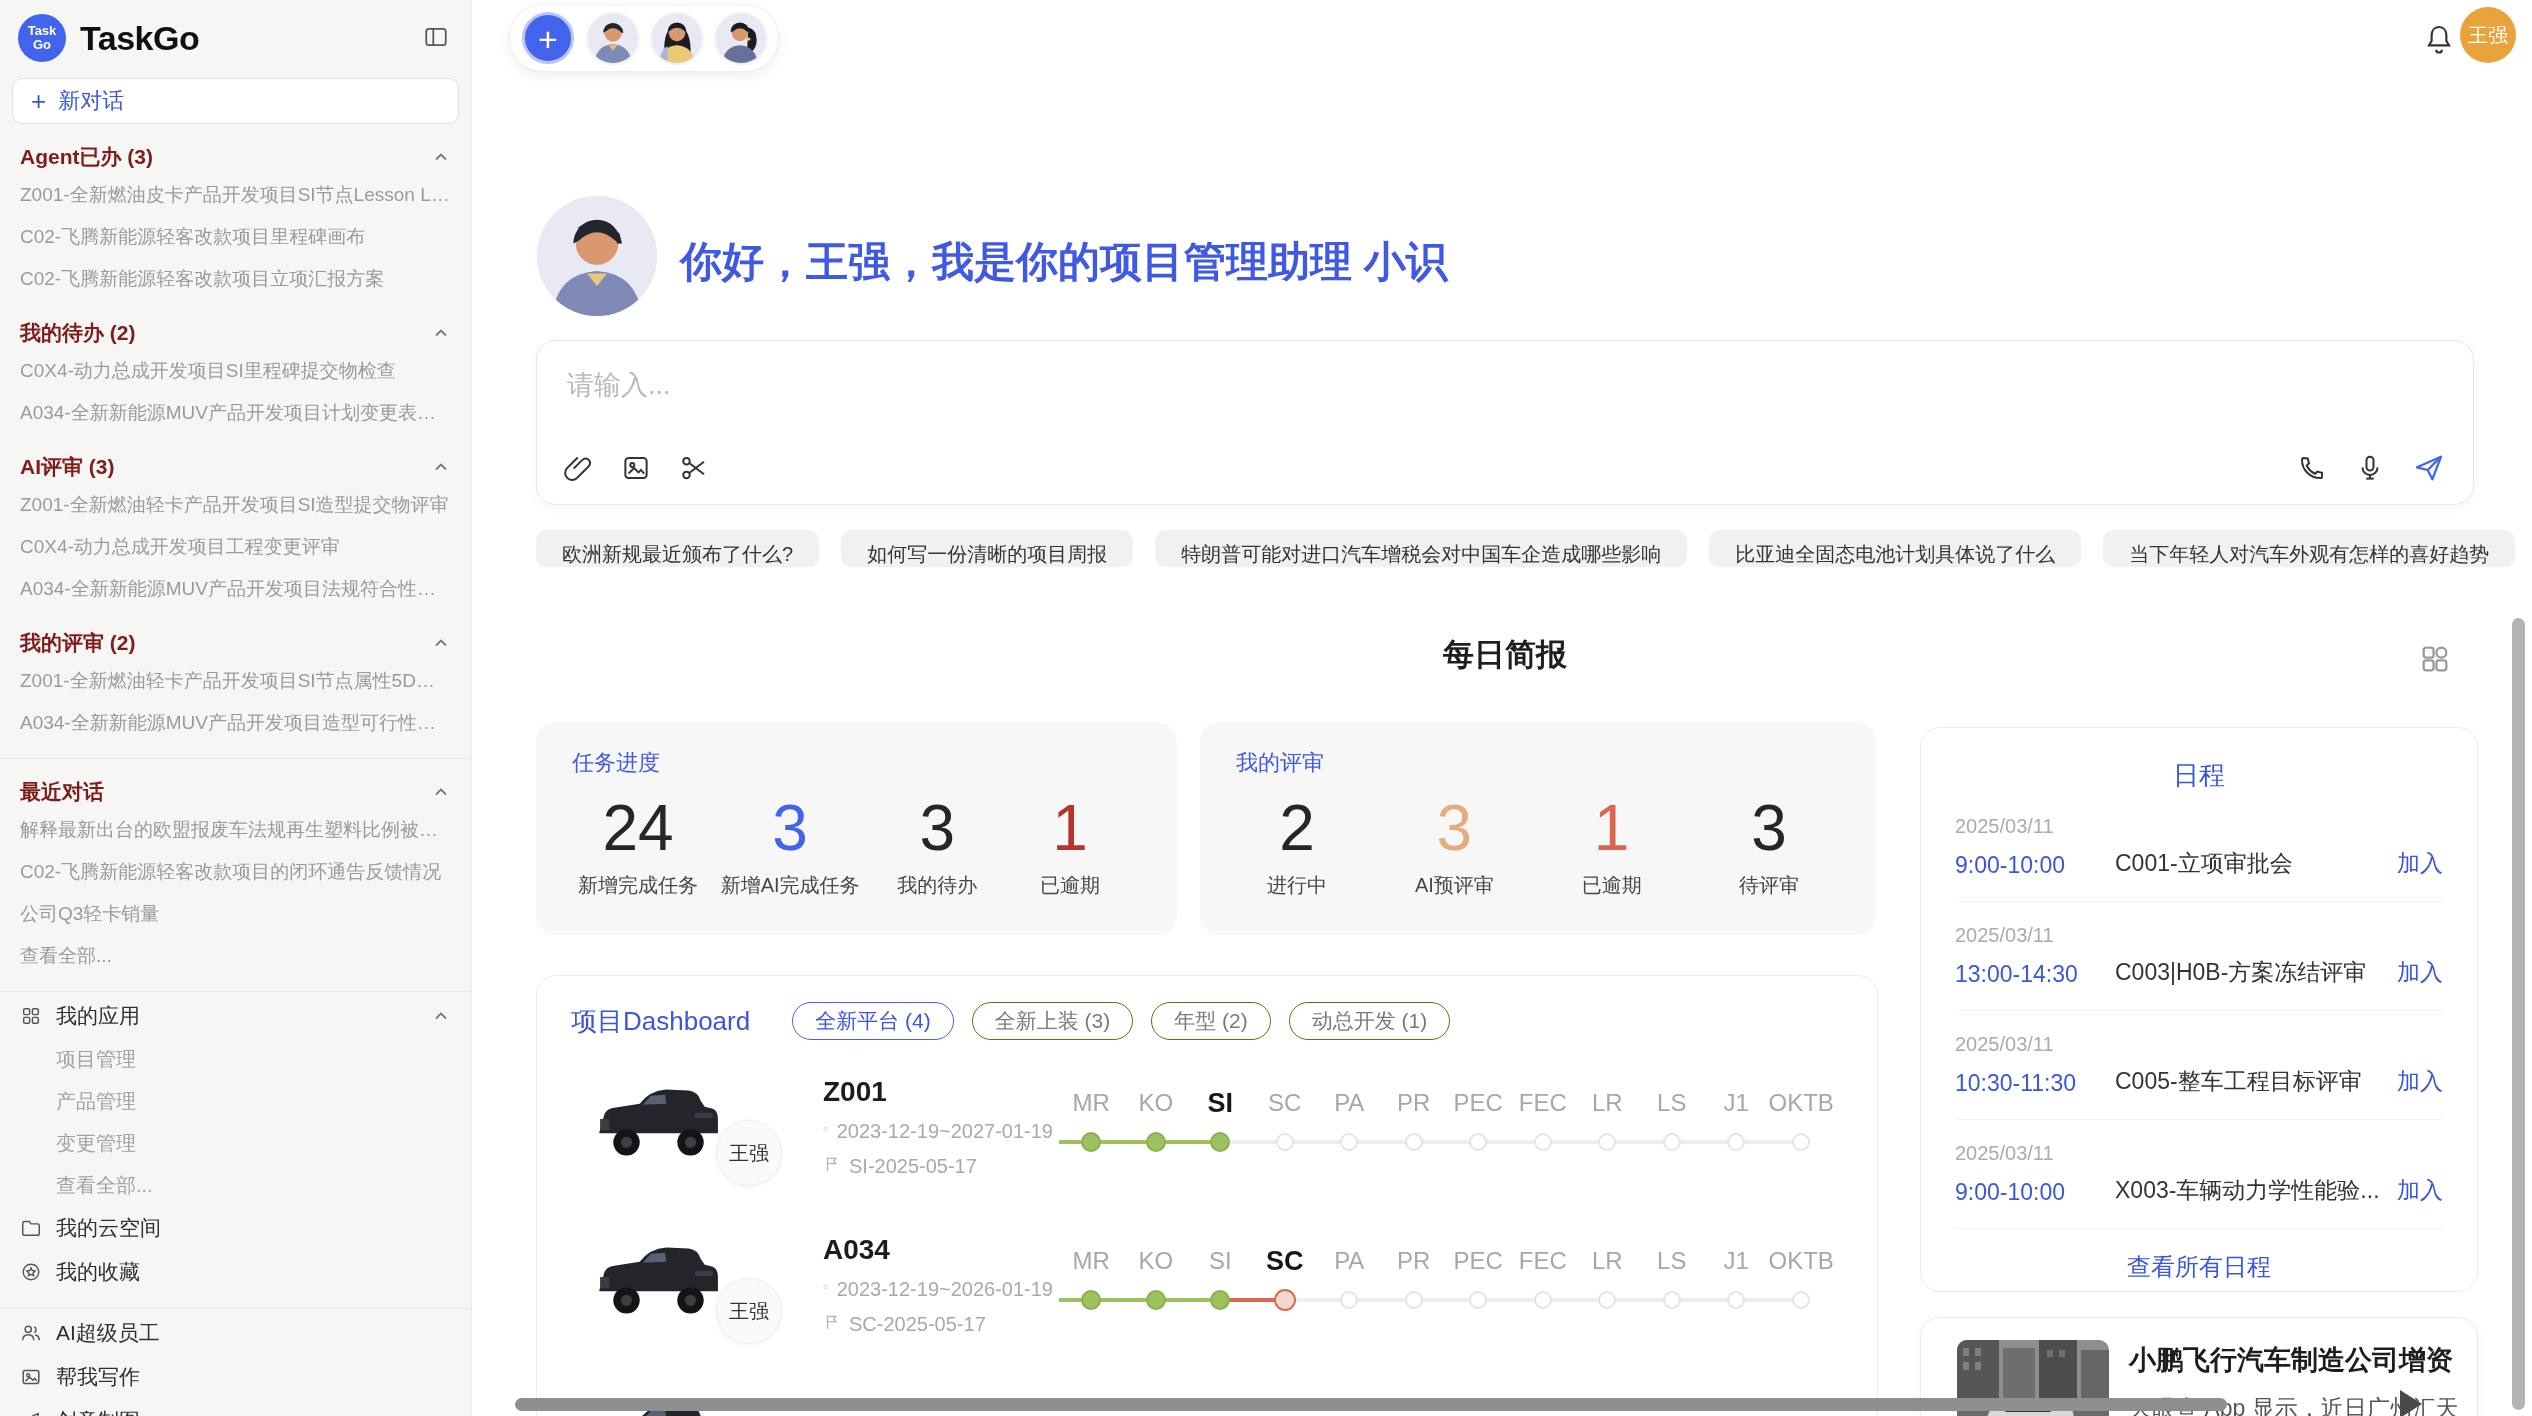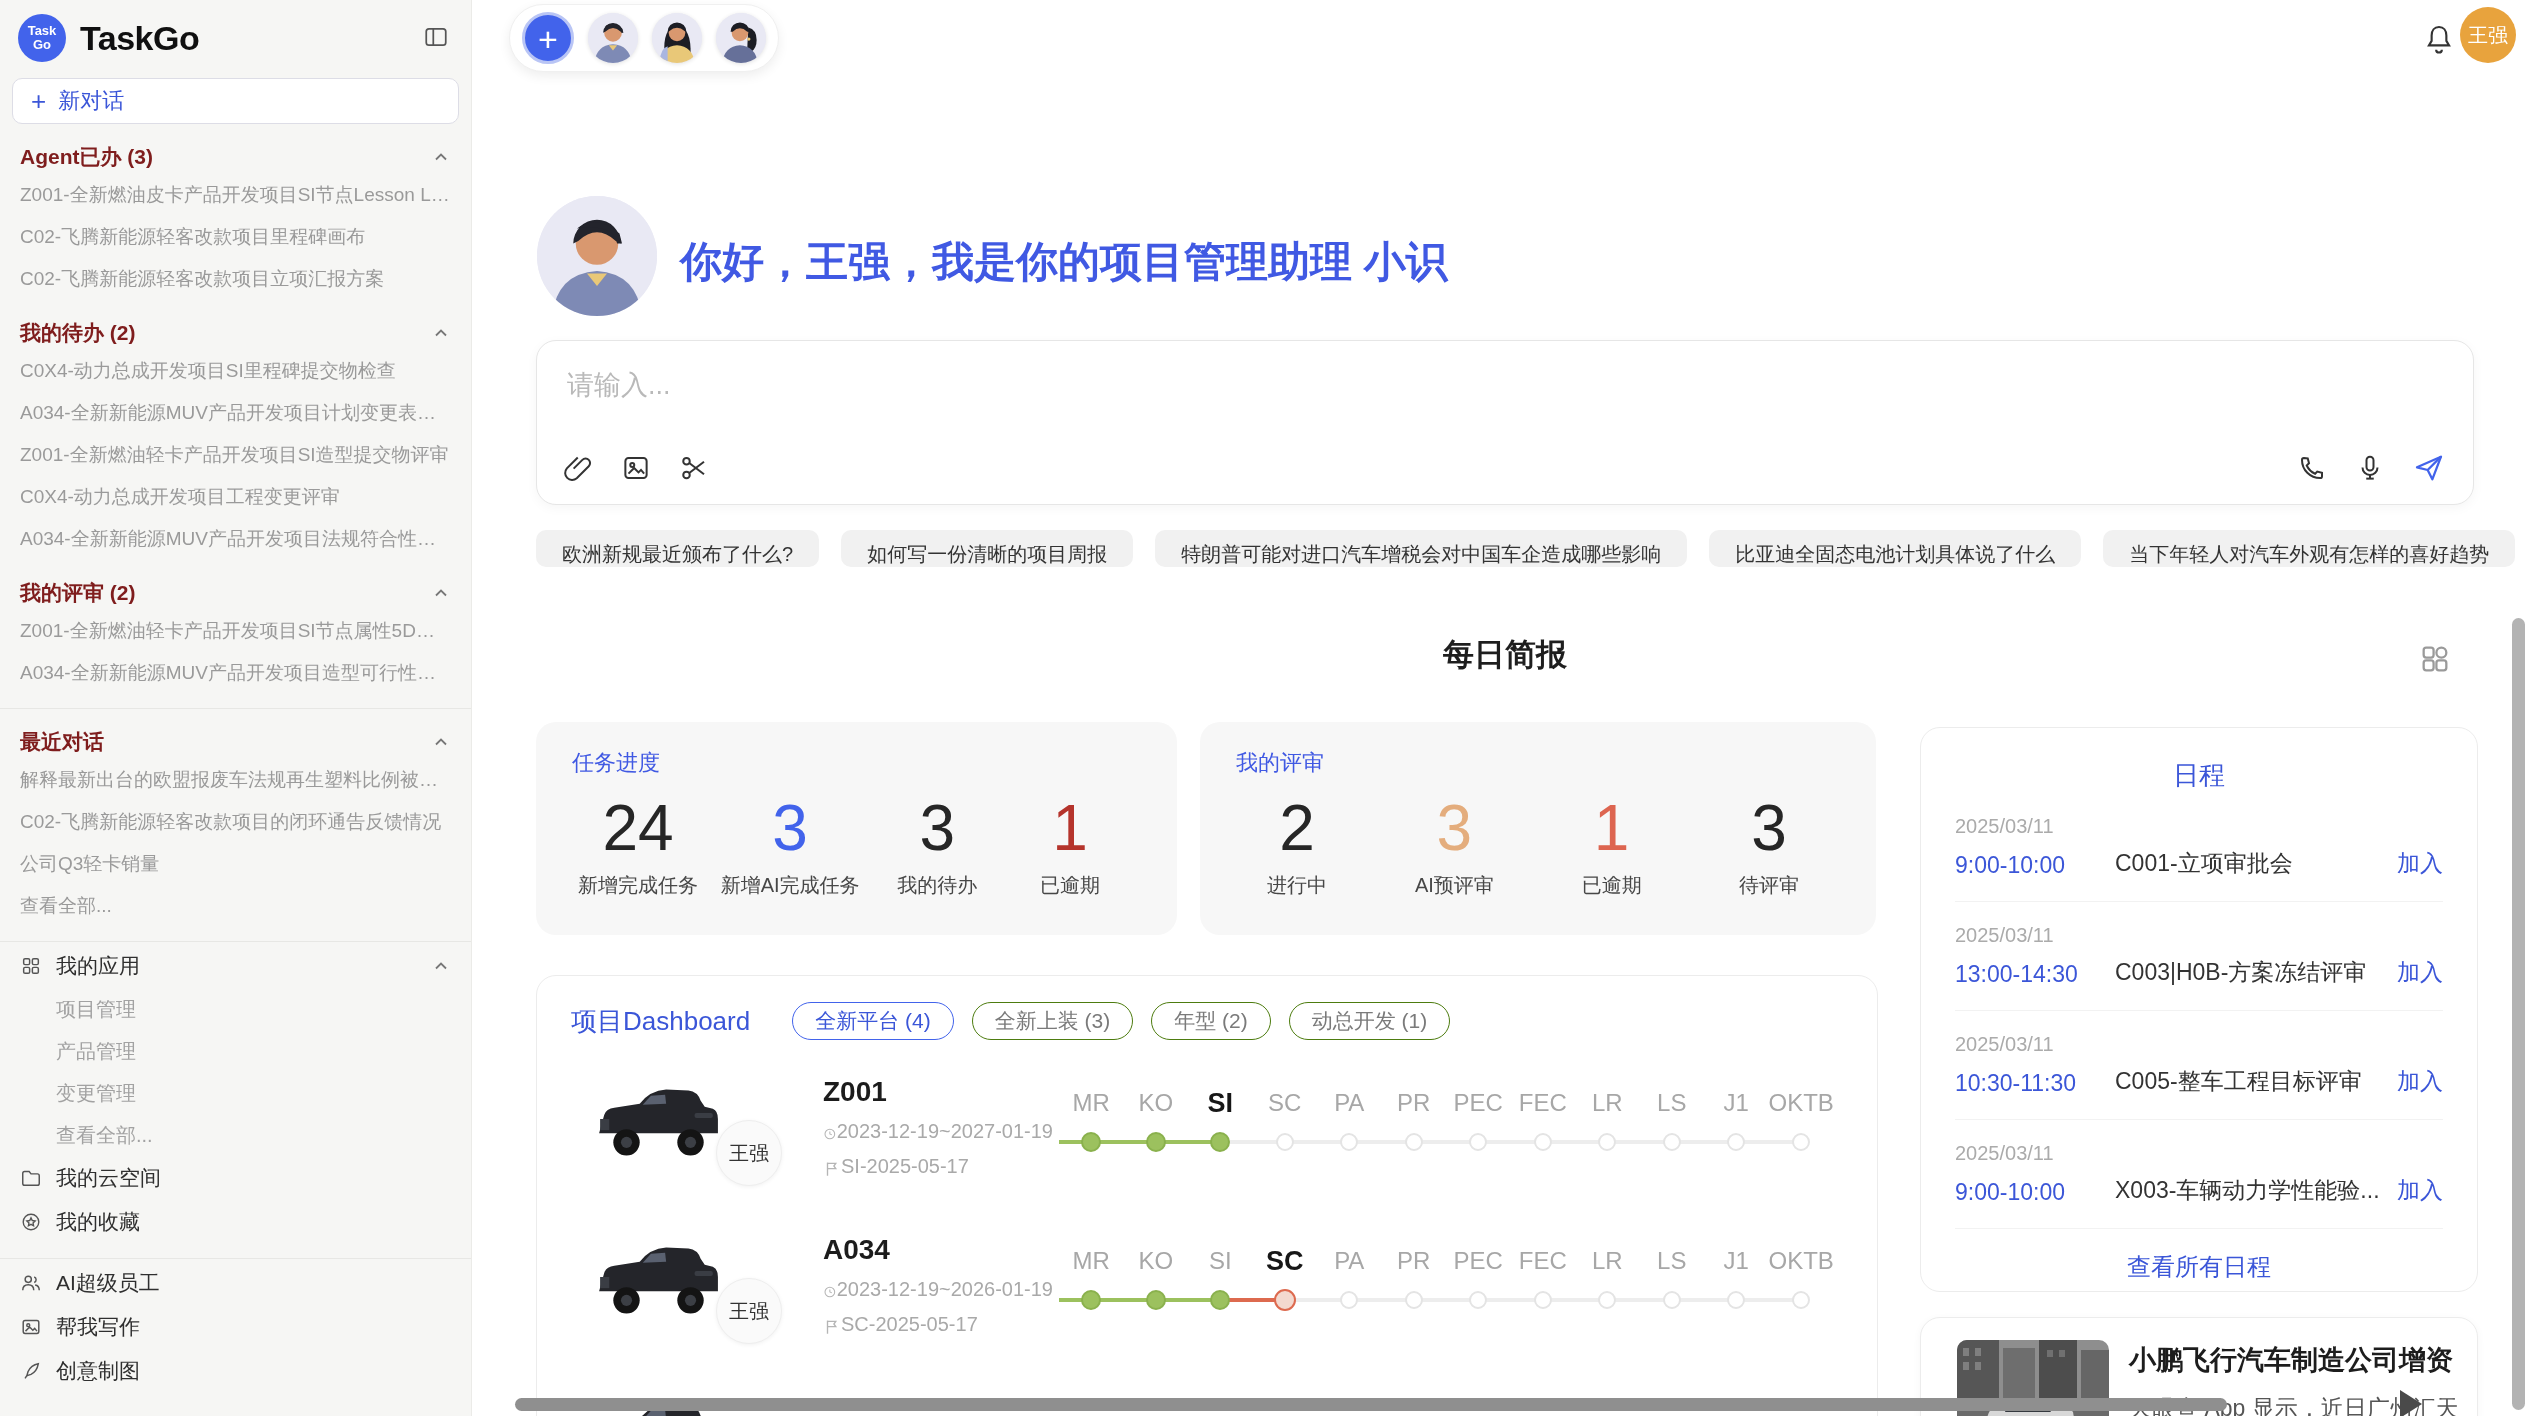--- a/index.html
+++ b/index.html
@@ -216,6 +216,12 @@
             <div class="sb-item">A034-全新新能源MUV产品开发项目计划变更表编写</div>
           </div>
 
+        <div class="sec-h">
+          <span>AI评审 (3)</span>
+          <svg width="20" height="20" viewBox="0 0 20 20" fill="none" stroke="#777" stroke-width="1.8">
+              <polyline points="5,12.5 10,7.5 15,12.5"></polyline>
+            </svg>
+        </div>
         <div>
             <div class="sb-item">Z001-全新燃油轻卡产品开发项目SI造型提交物评审</div>
             <div class="sb-item">C0X4-动力总成开发项目工程变更评审</div>

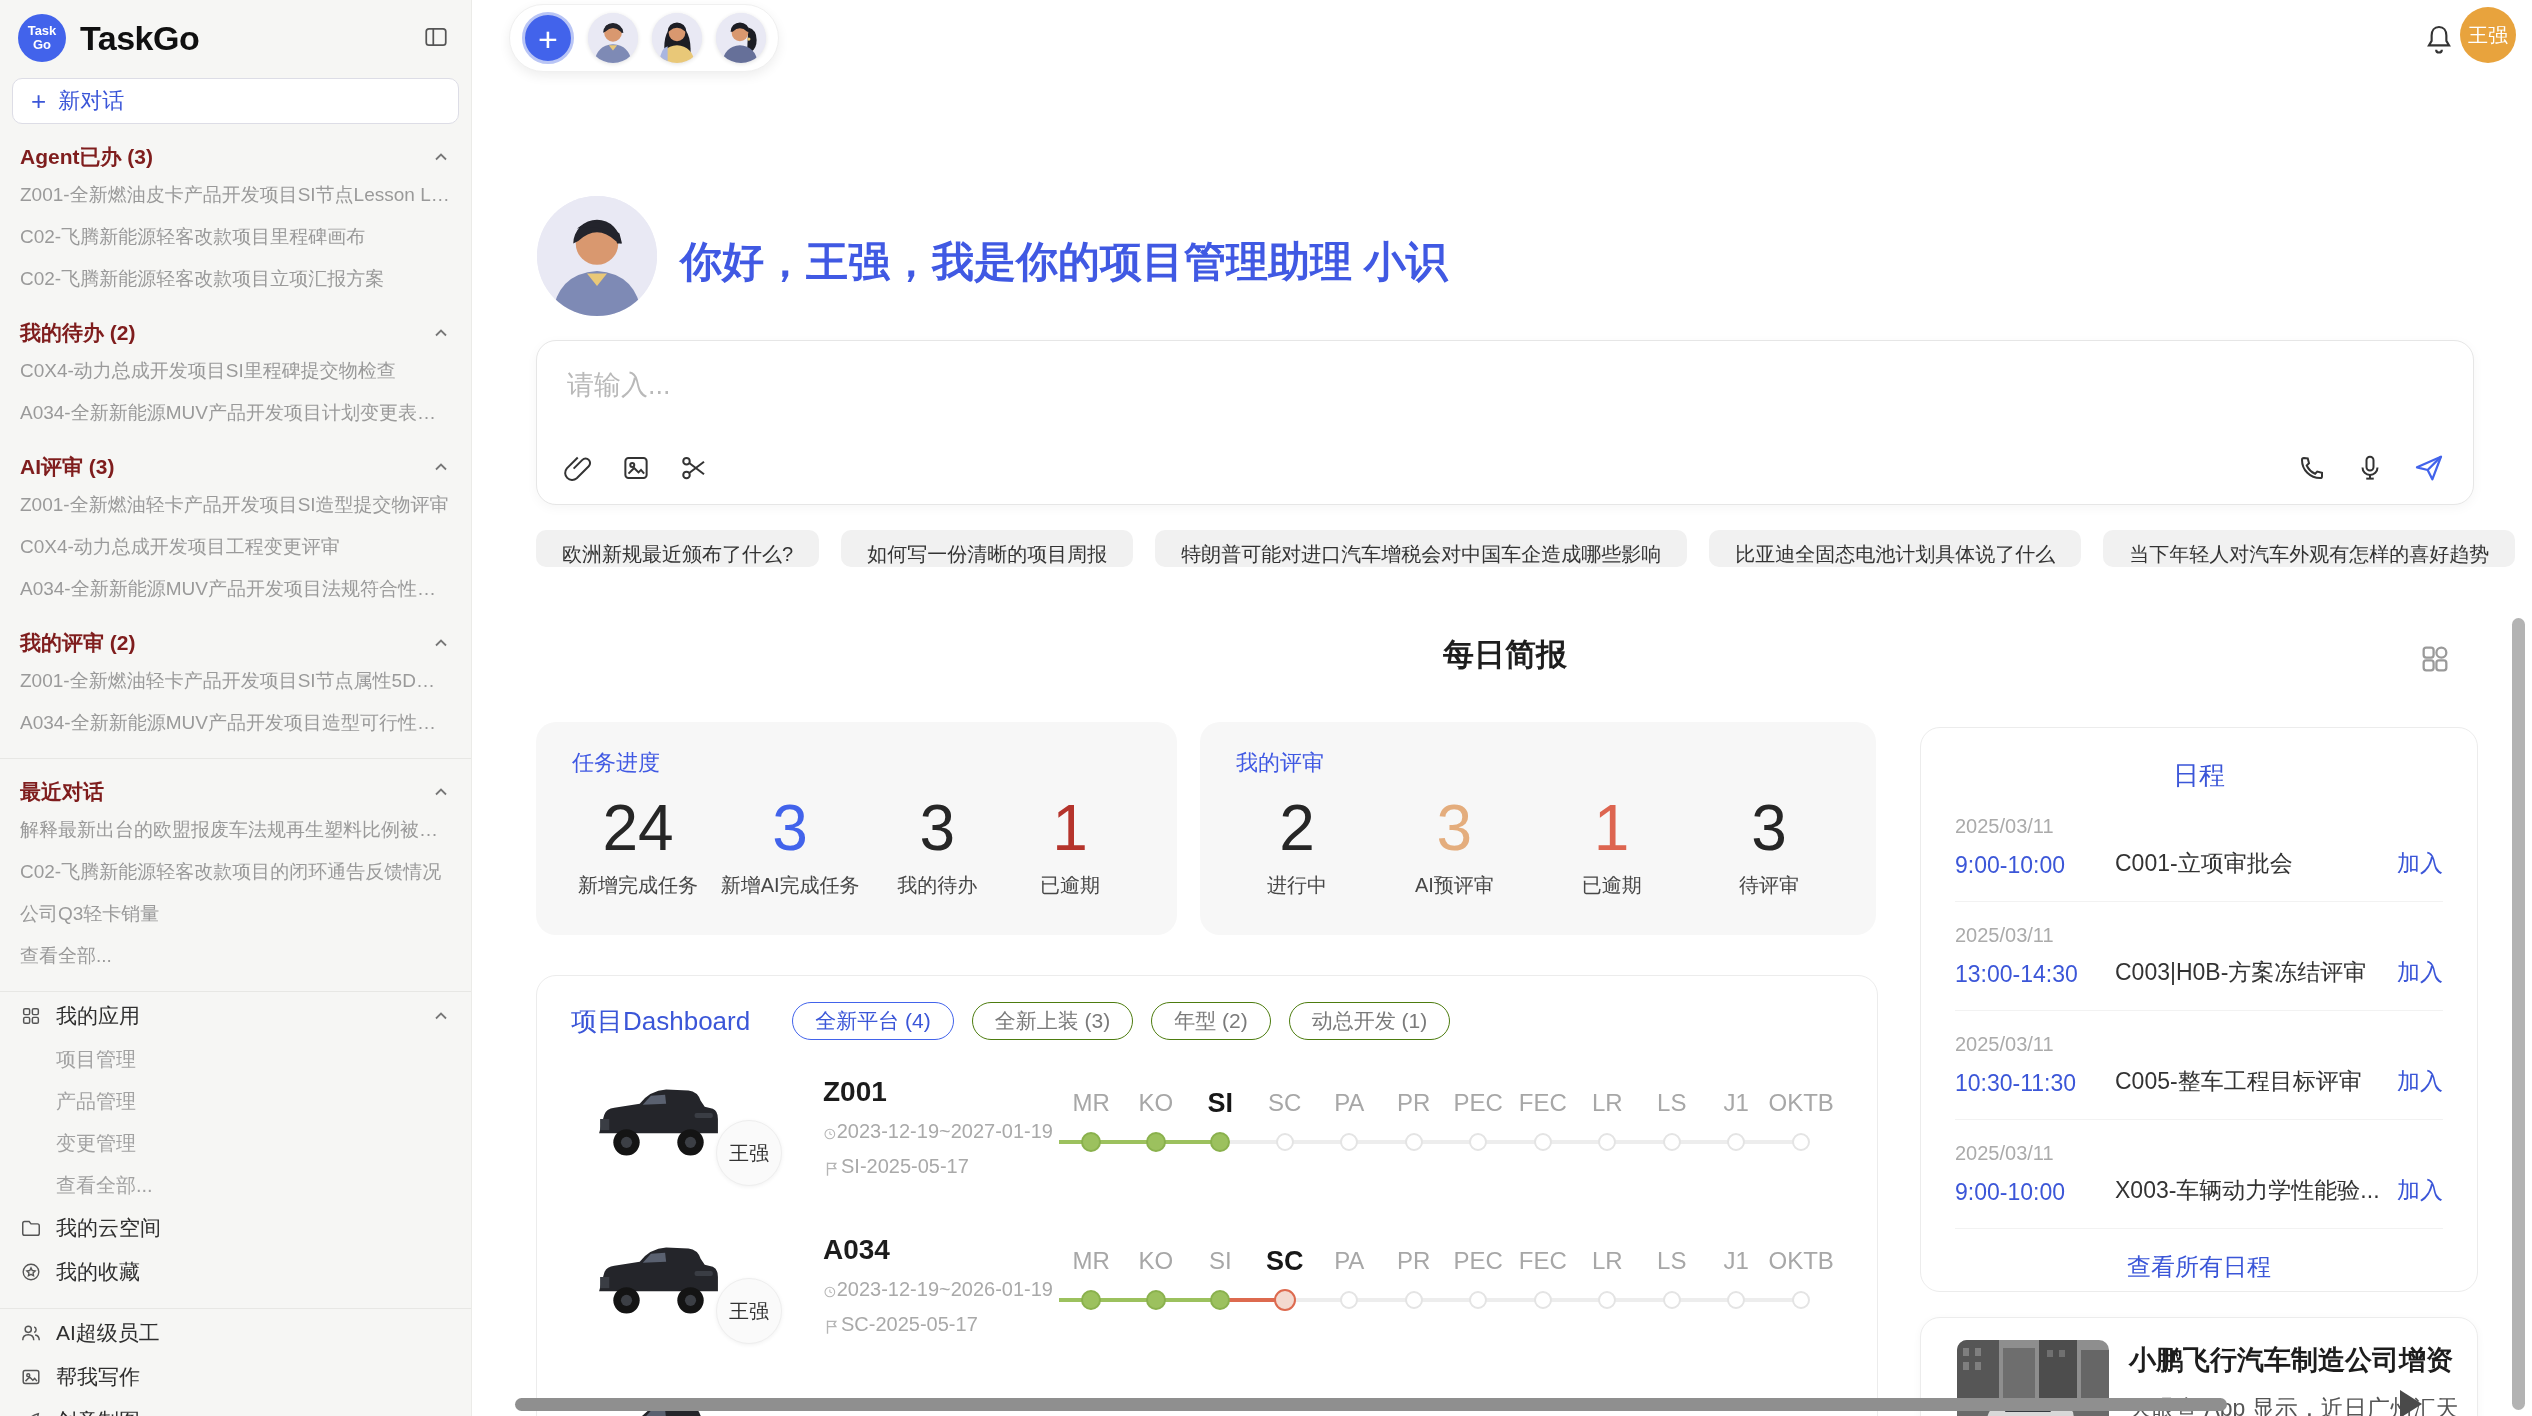--- a/index.html
+++ b/index.html
@@ -72,7 +72,7 @@
 .proj .badge{position:absolute;left:179px;top:56px;width:66px;height:66px;border-radius:50%;background:#fafafa;border:1px solid #eee;box-shadow:0 1px 4px rgba(0,0,0,.06);display:flex;align-items:center;justify-content:center;font-size:20px;color:#333}
 .proj .info{position:absolute;left:286px;top:12px;width:230px}
 .proj .p-name{font-size:28px;font-weight:700;color:#1c1c1c}
-.proj .meta{display:flex;align-items:flex-end;gap:0;margin-top:12px;font-size:20px;color:#a9a9a9;white-space:nowrap}
+.proj .meta{display:flex;align-items:flex-start;gap:8px;margin-top:12px;font-size:20px;color:#a9a9a9;white-space:nowrap}
 .ms-track{position:absolute;left:522px;top:22px;display:flex}
 .ms{position:relative;width:64.5px;height:76px}
 .ms-label{display:block;text-align:center;font-size:24px;color:#a7a7a7;height:34px;line-height:34px;white-space:nowrap}

